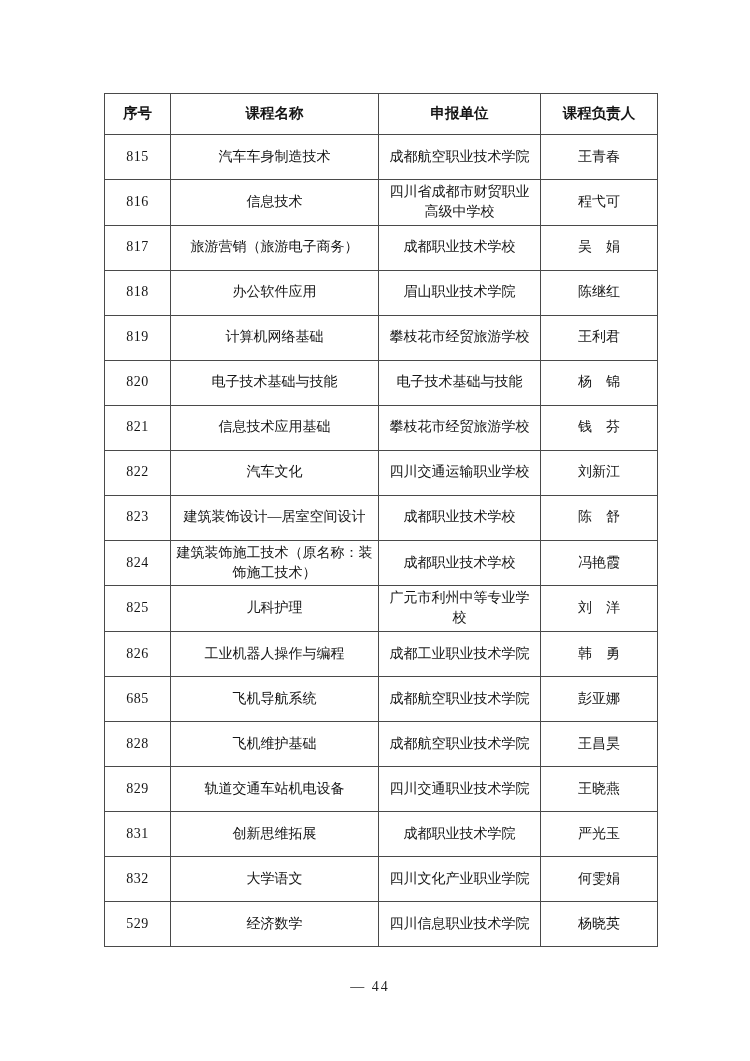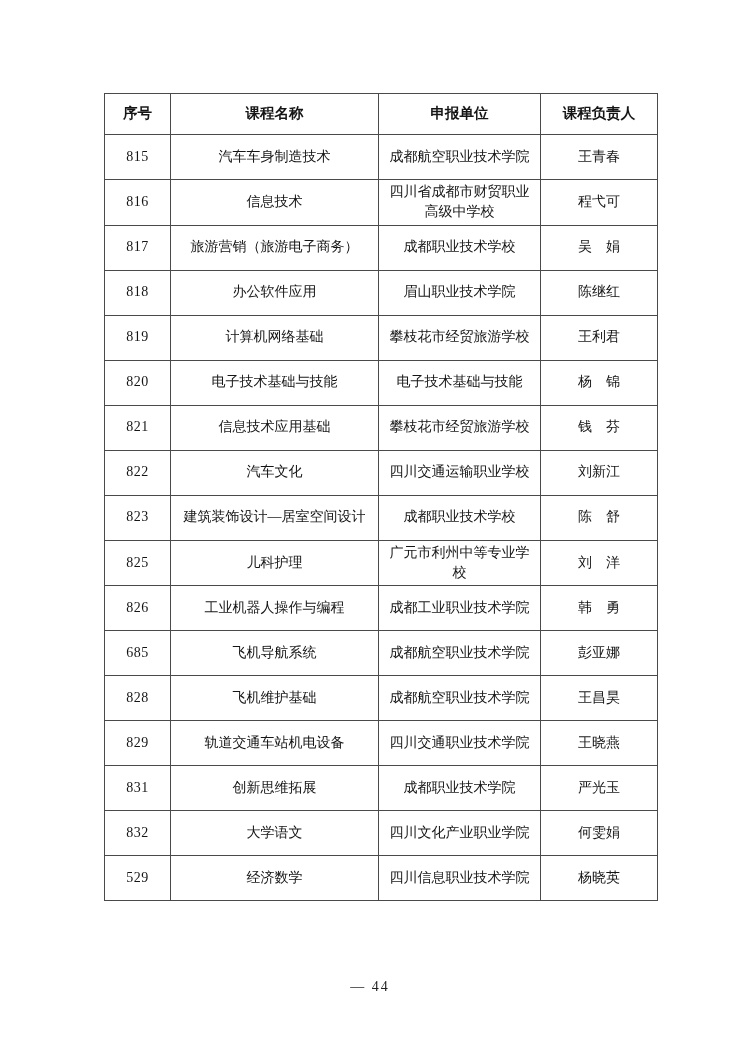--- a/index.html
+++ b/index.html
@@ -143,6 +143,12 @@
           <td data-name="cell-leader">陈　舒</td>
         </tr>
         <tr data-name="table-row">
+          <td data-name="cell-no">824</td>
+          <td data-name="cell-course">建筑装饰施工技术（原名称：装饰施工技术）</td>
+          <td data-name="cell-unit">成都职业技术学校</td>
+          <td data-name="cell-leader">冯艳霞</td>
+        </tr>
+        <tr data-name="table-row">
           <td data-name="cell-no">825</td>
           <td data-name="cell-course">儿科护理</td>
           <td data-name="cell-unit">广元市利州中等专业学校</td>

